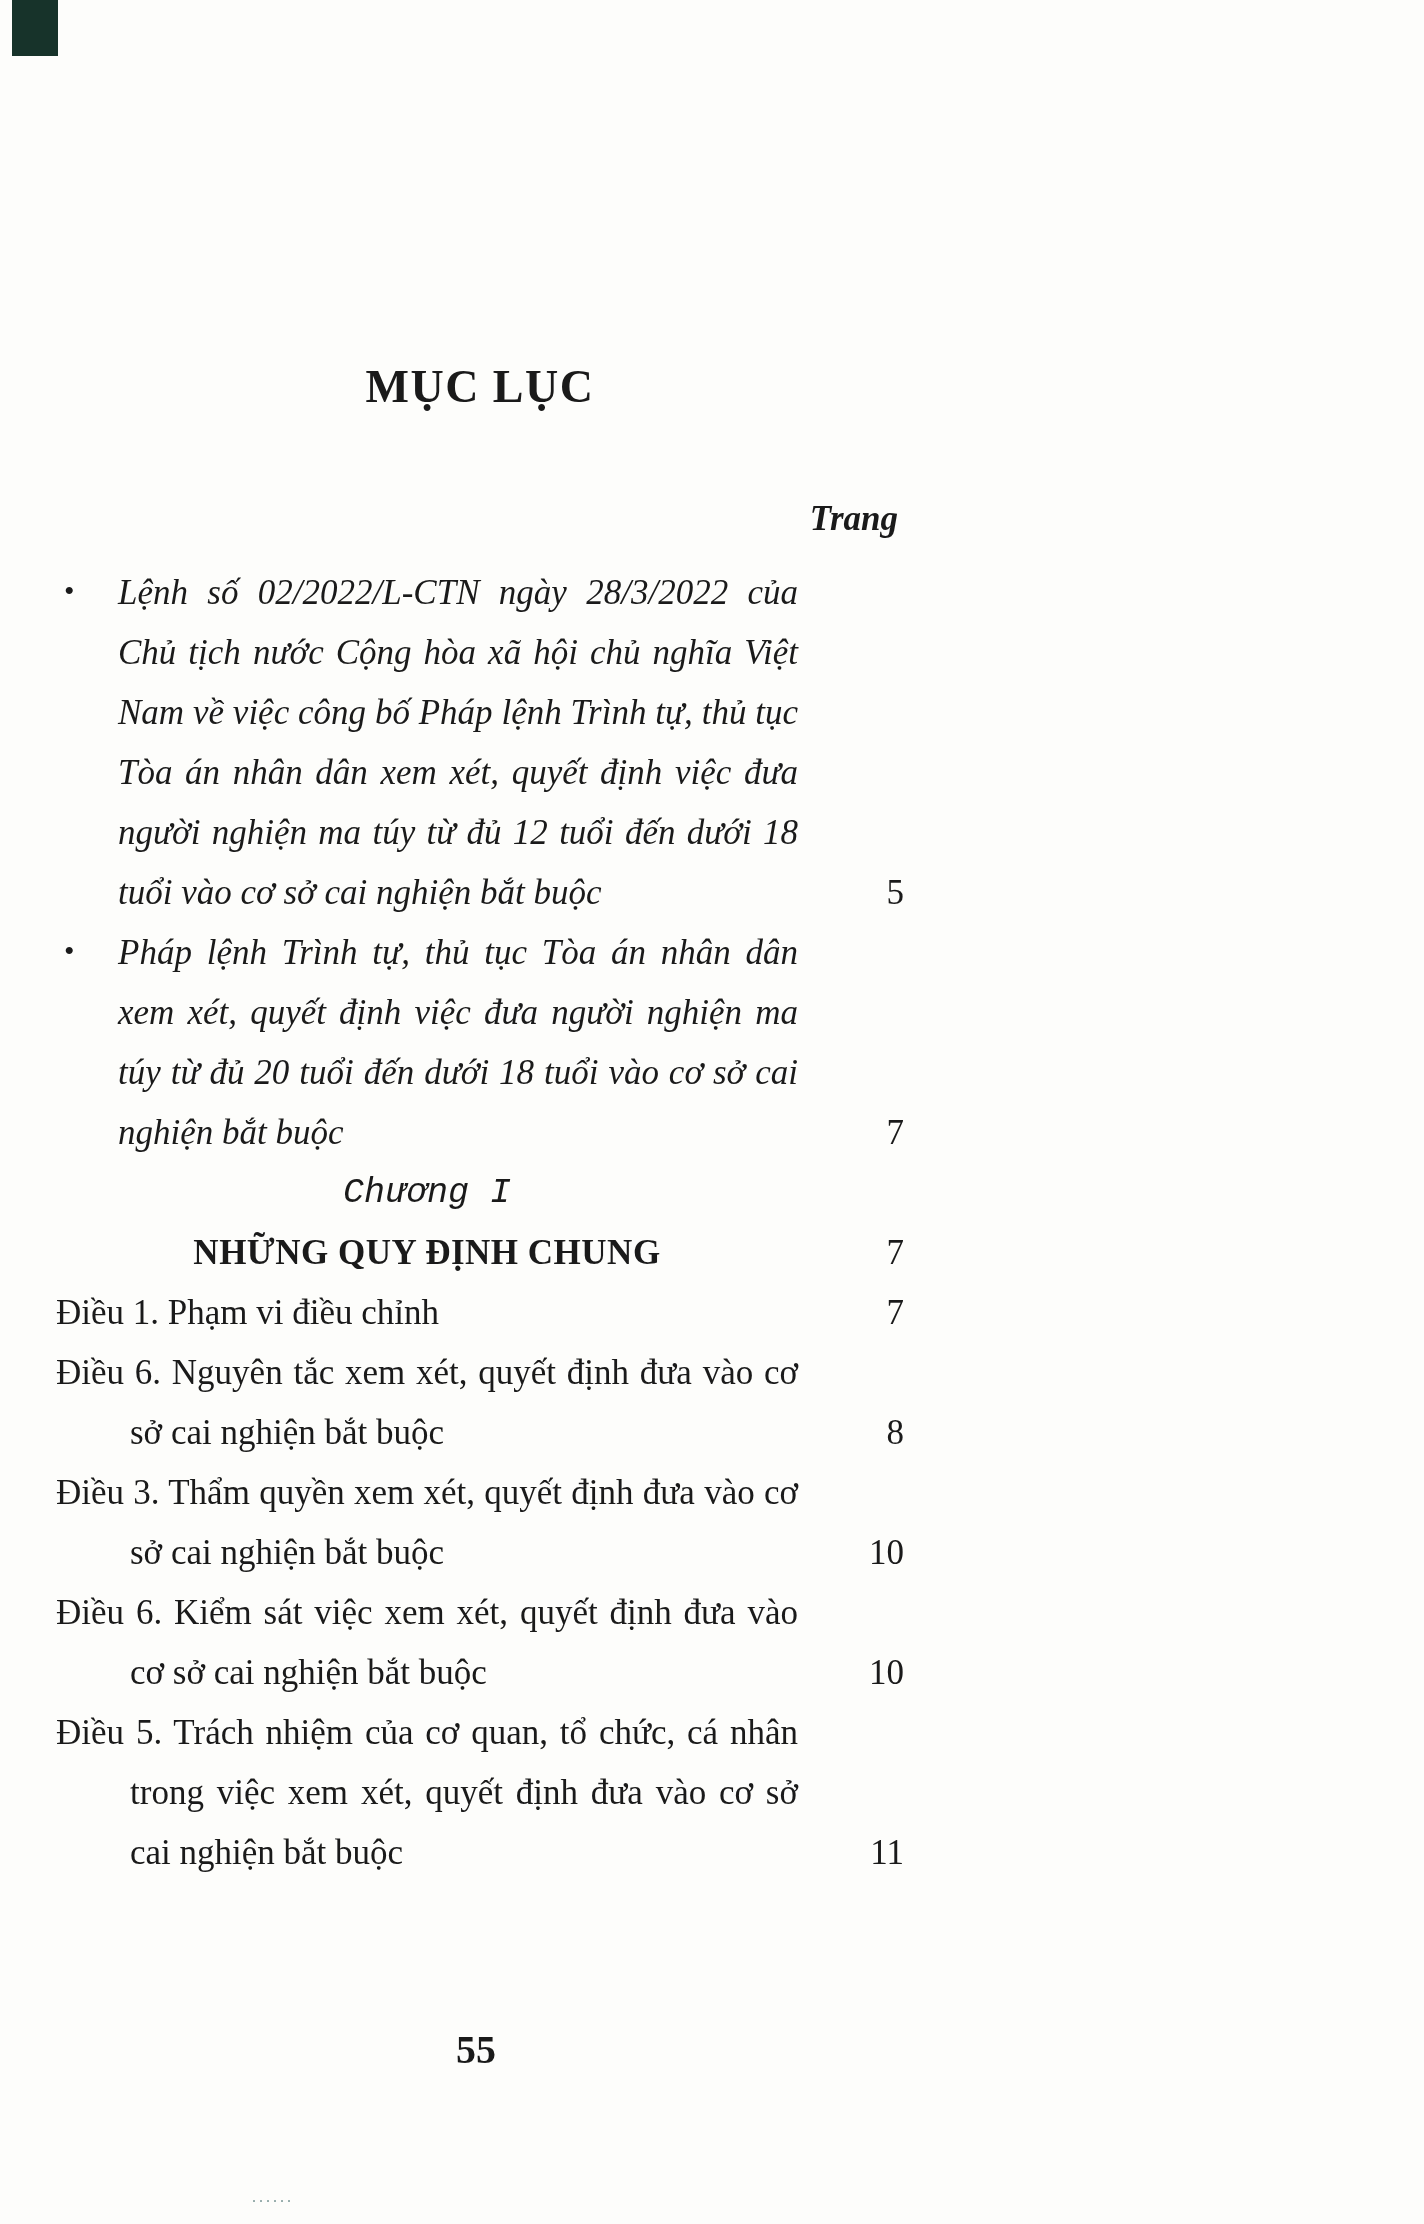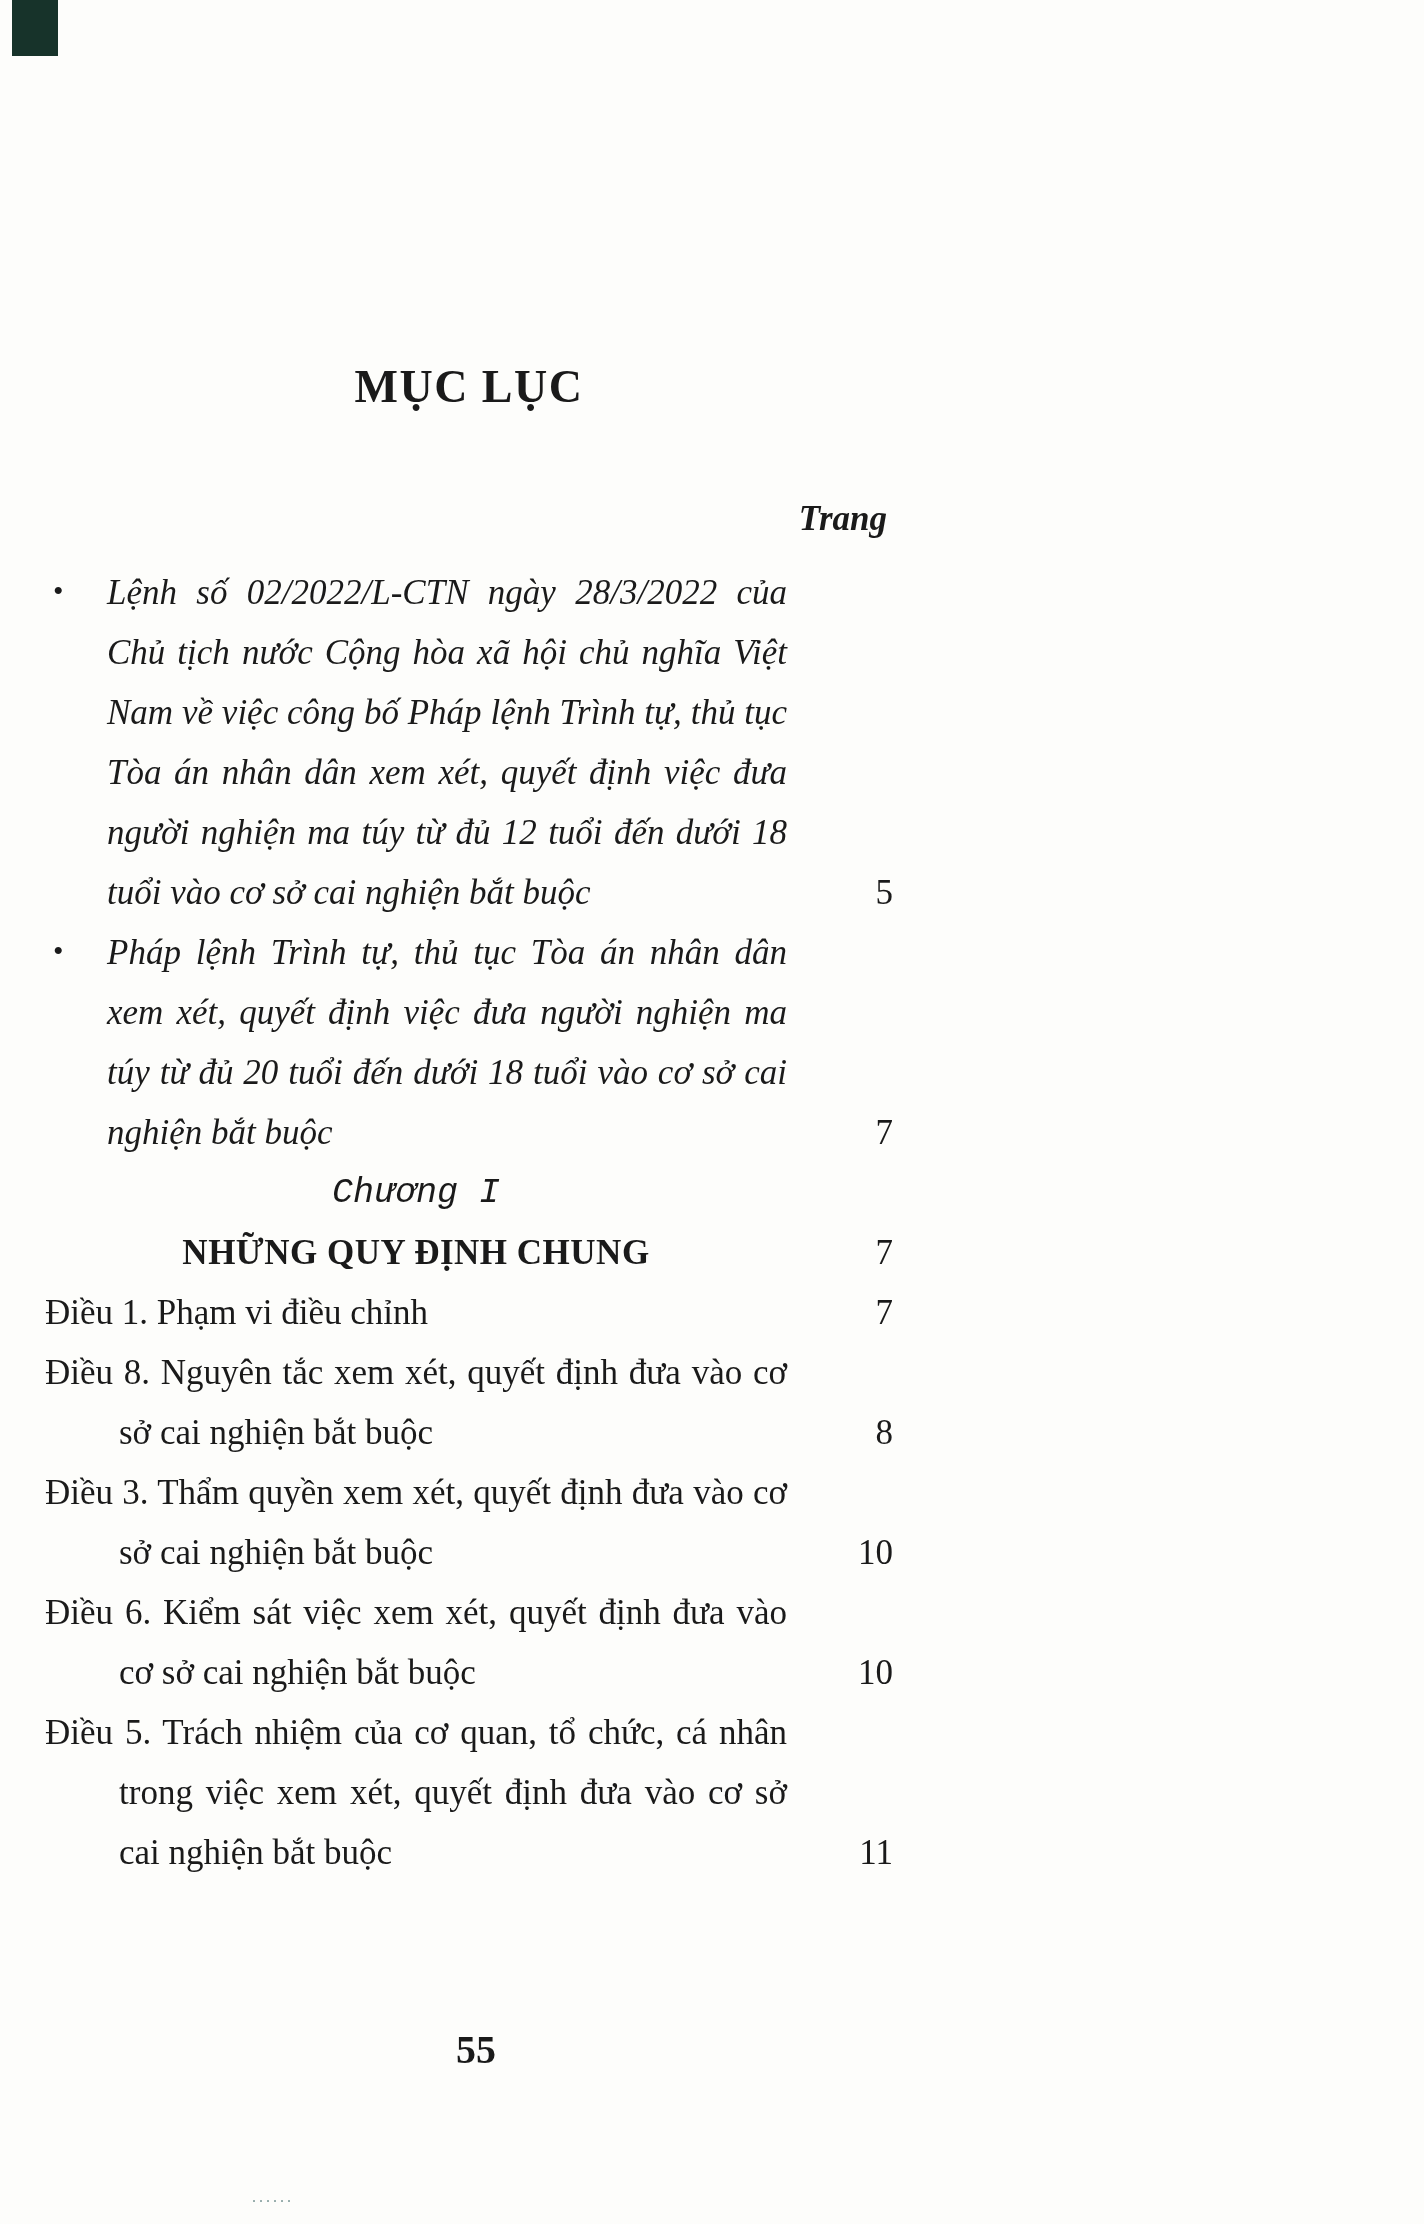--- a/index.html
+++ b/index.html
@@ -27,7 +27,7 @@
   }
   .content {
     position: absolute;
-    left: 45px;
+    left: 56px;
     top: 360px;
     width: 848px;
   }

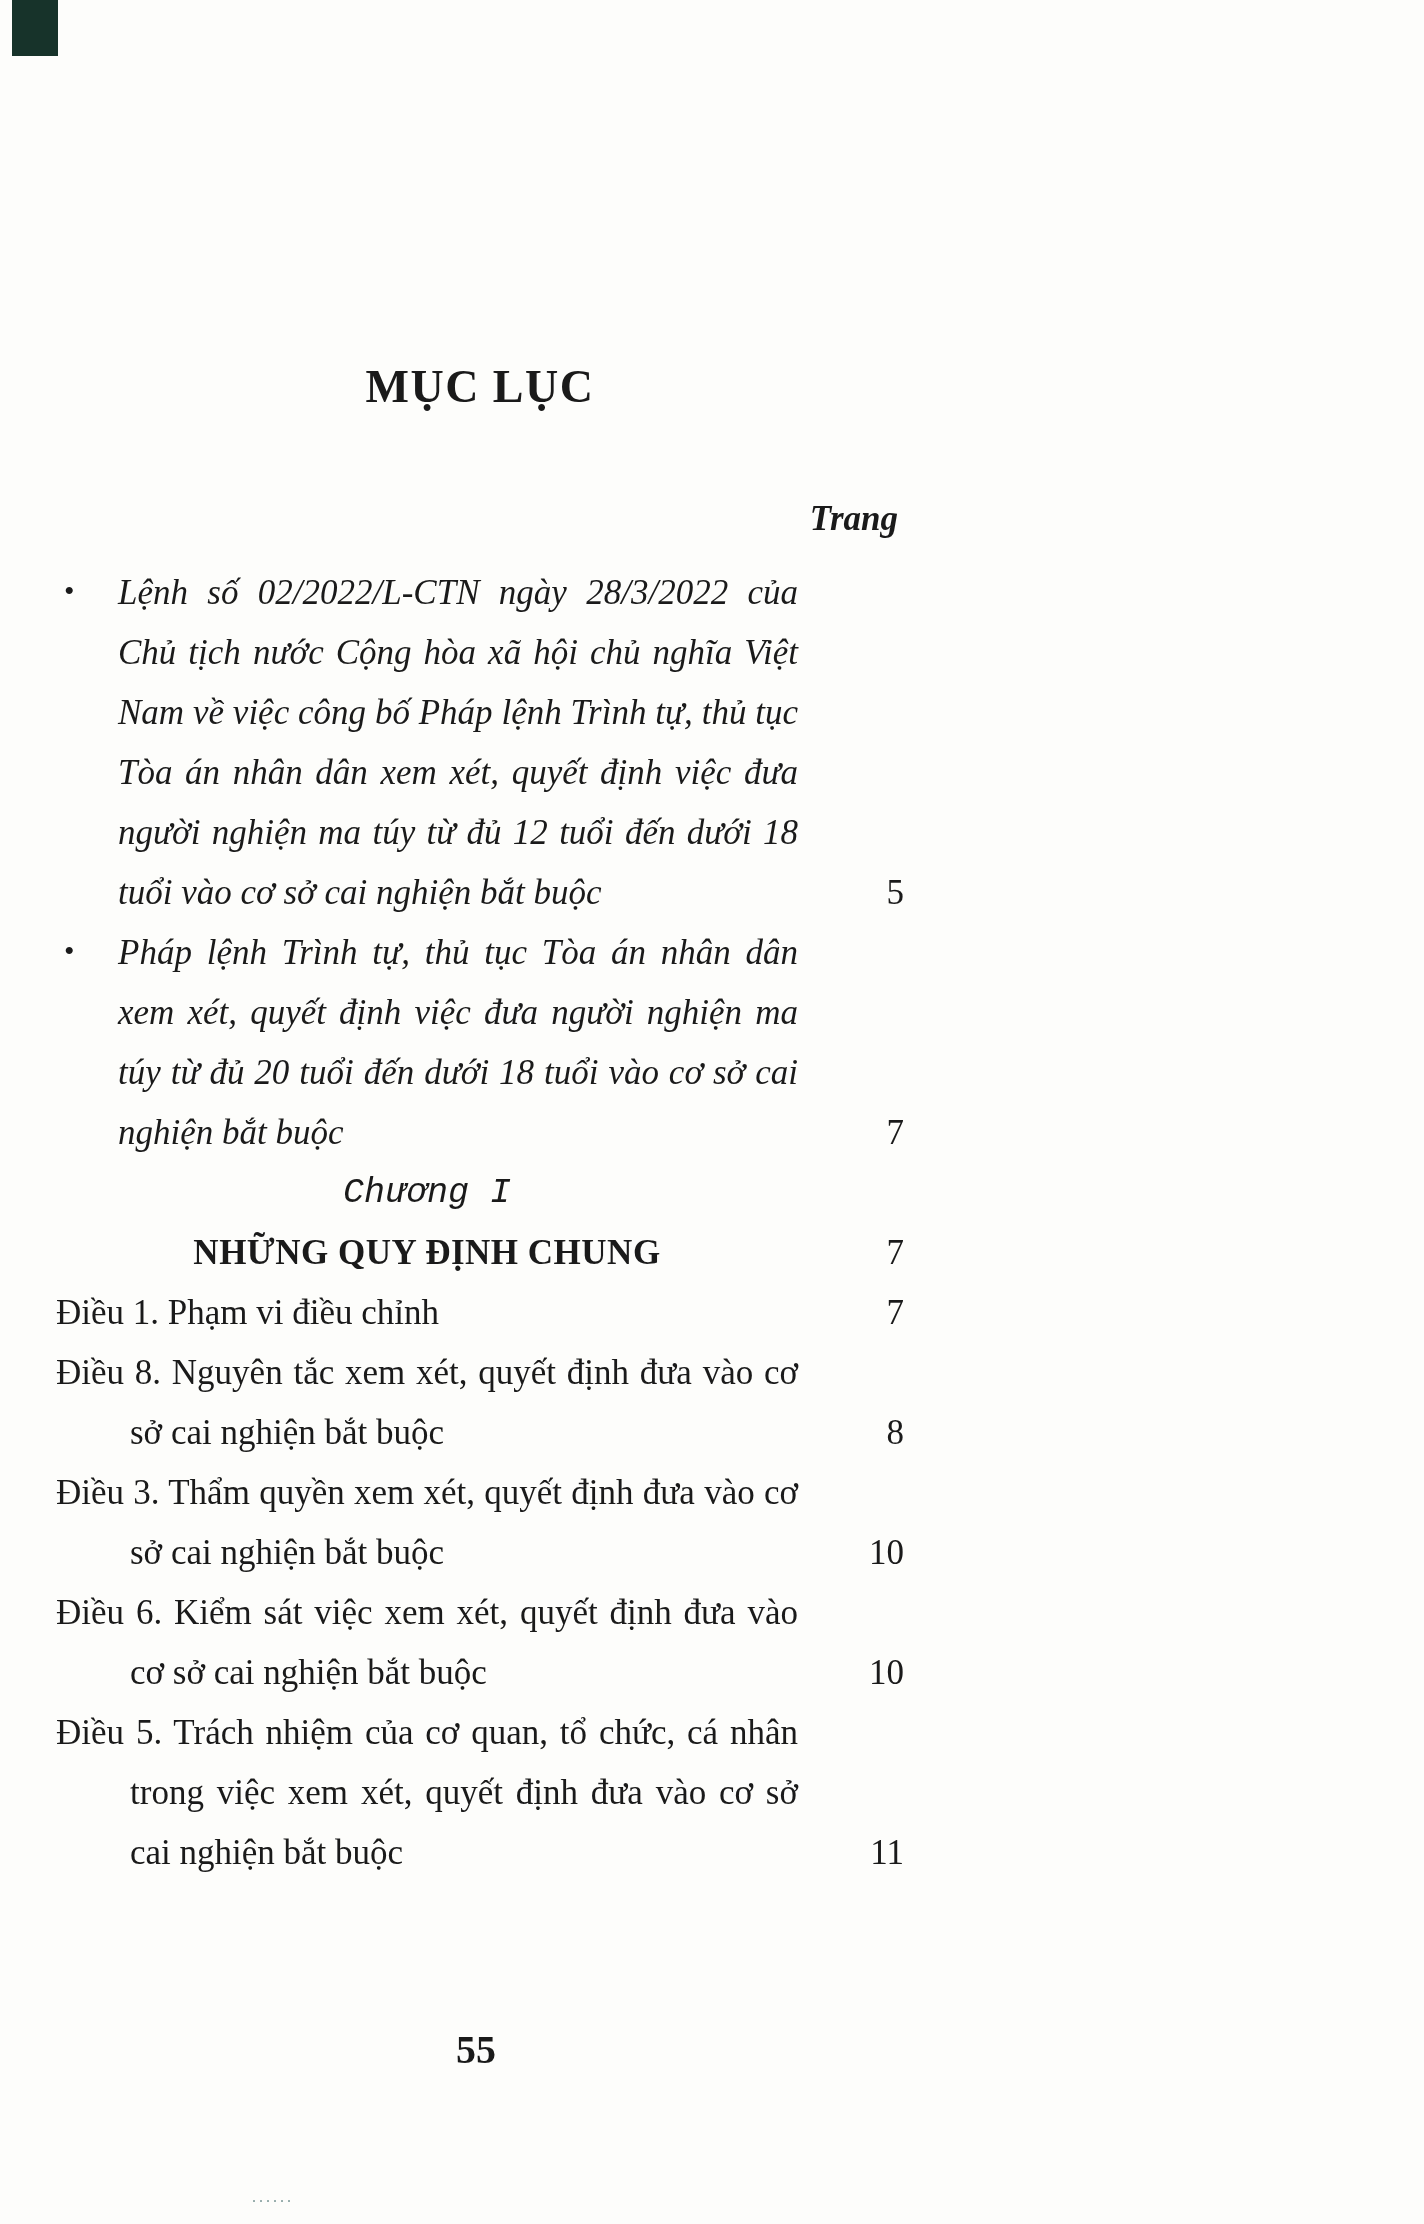--- a/index.html
+++ b/index.html
@@ -152,7 +152,7 @@
       </div>
 
       <div class="entry article">
-        <div class="entry-text">Điều 8. Nguyên tắc xem xét, quyết định đưa vào cơ sở cai nghiện bắt buộc</div>
+        <div class="entry-text">Điều 6. Nguyên tắc xem xét, quyết định đưa vào cơ sở cai nghiện bắt buộc</div>
         <div class="entry-page">8</div>
       </div>
 

